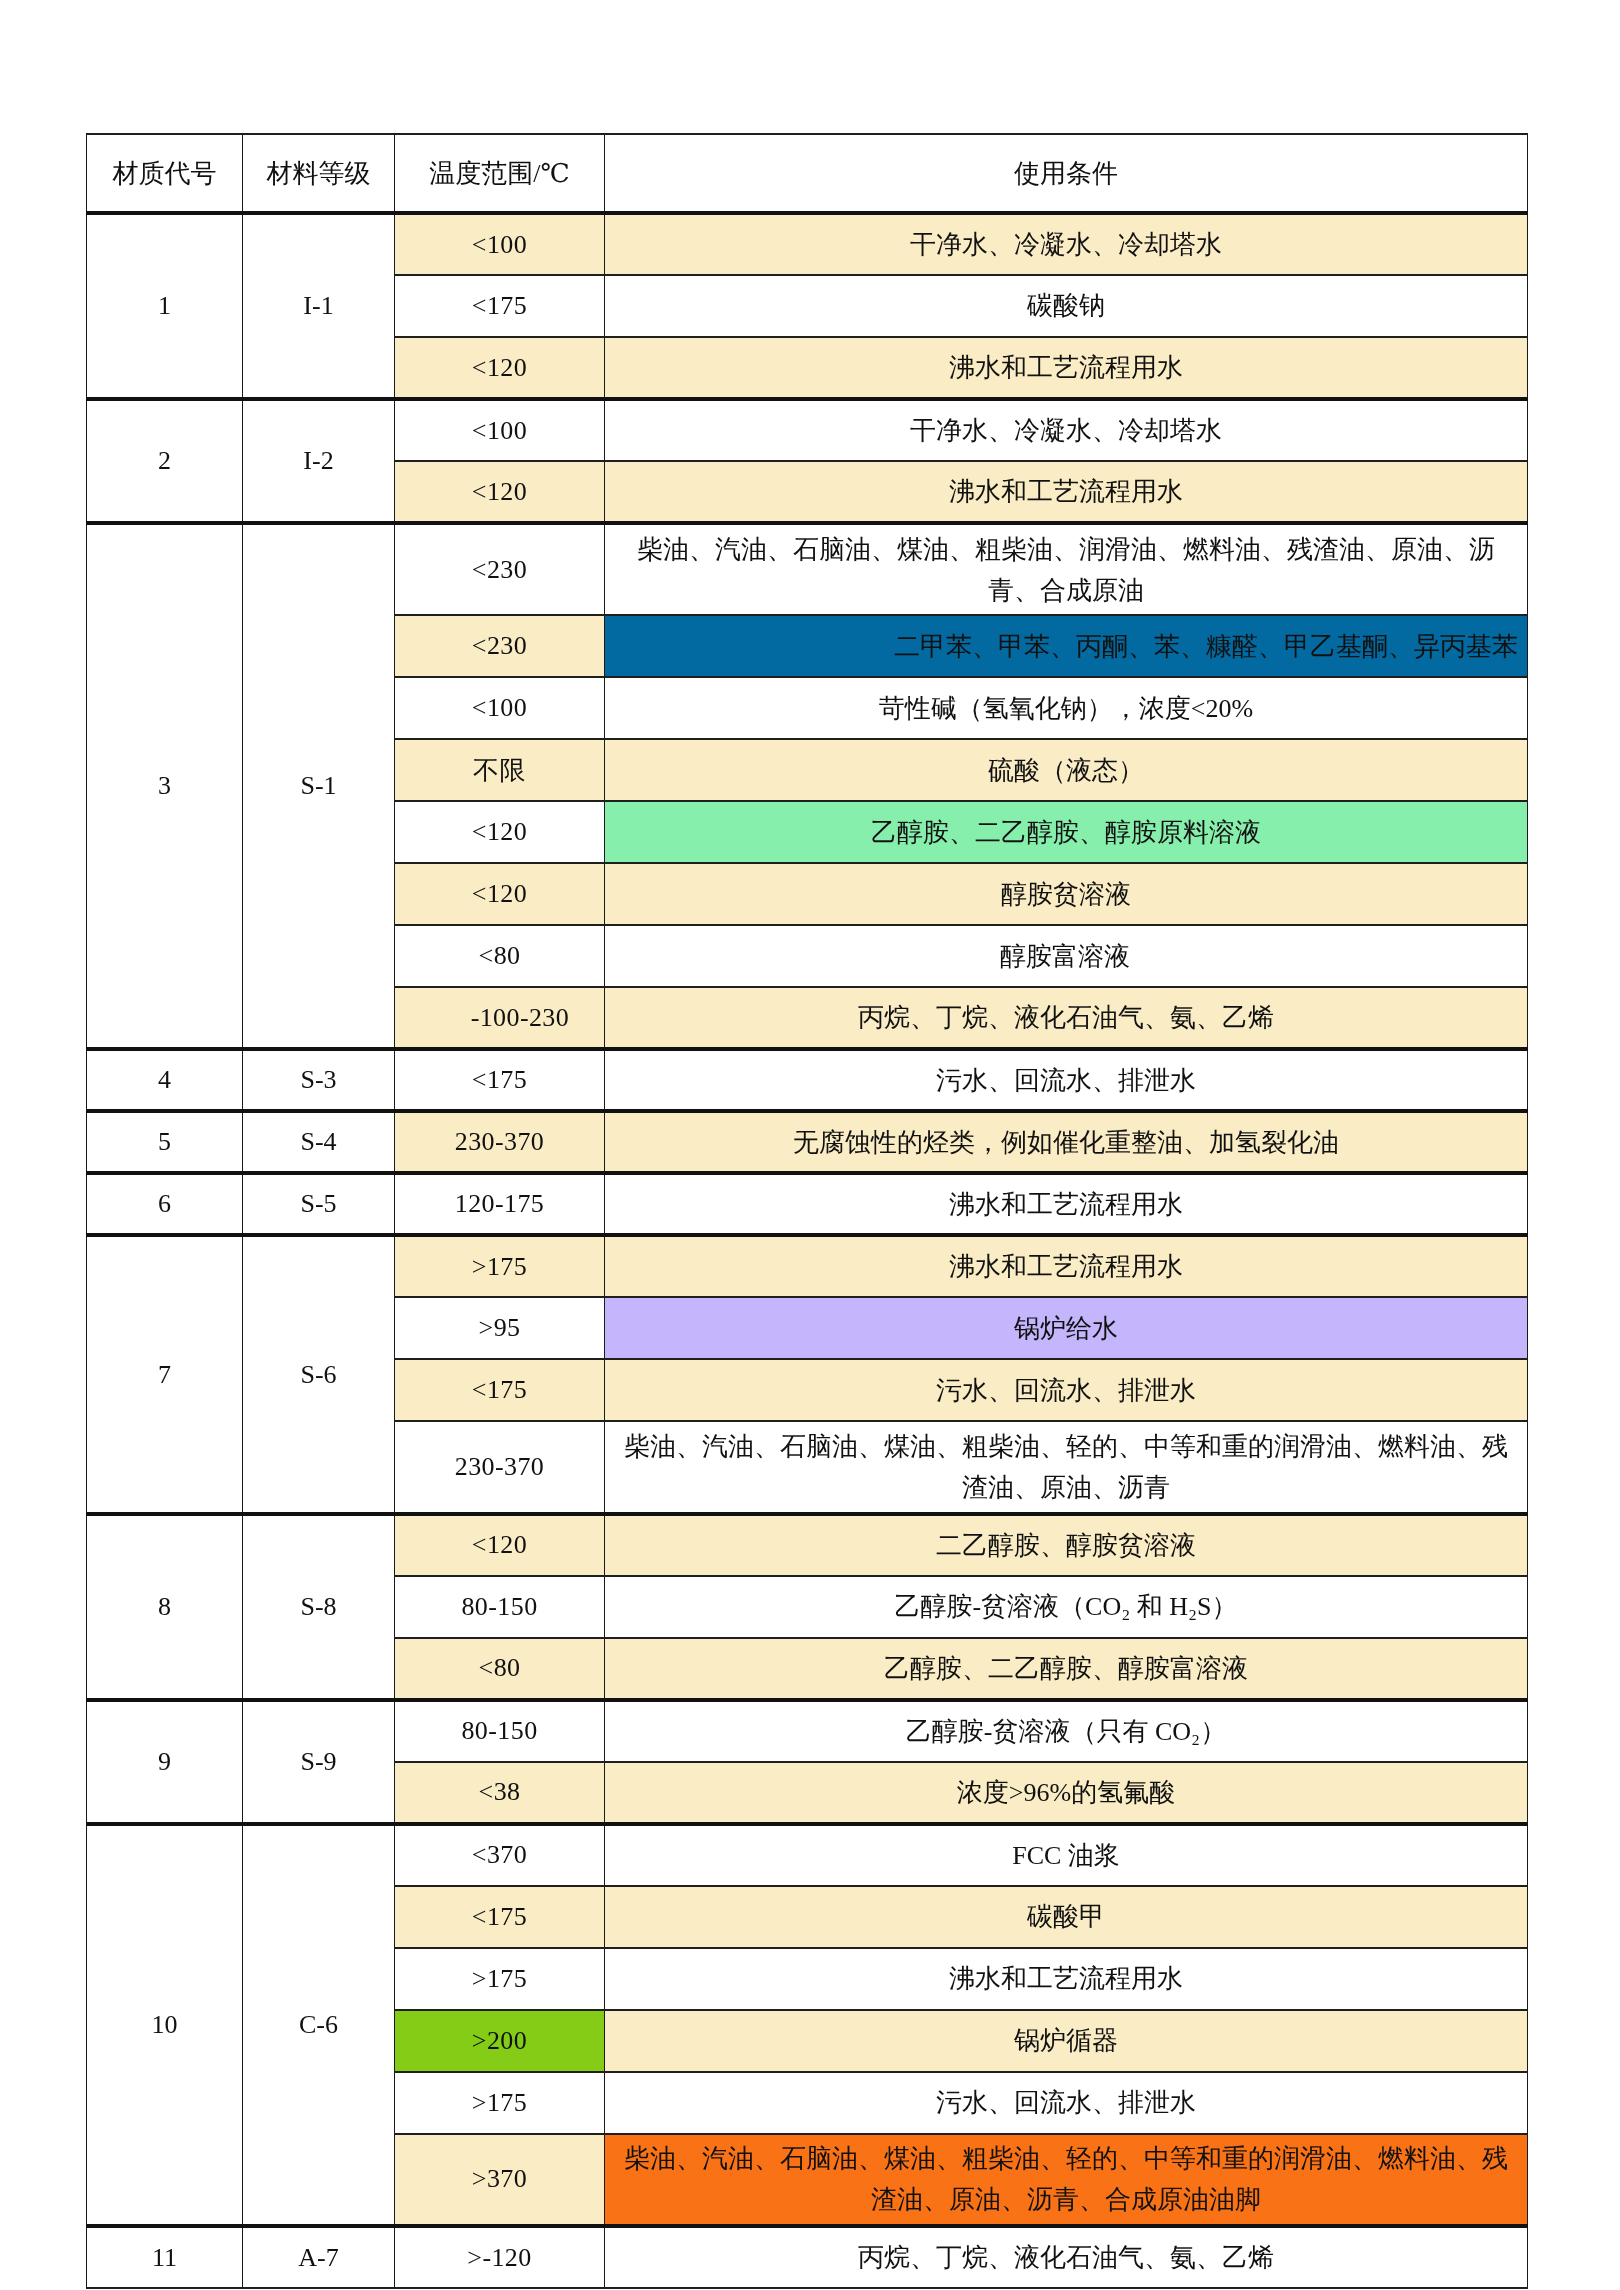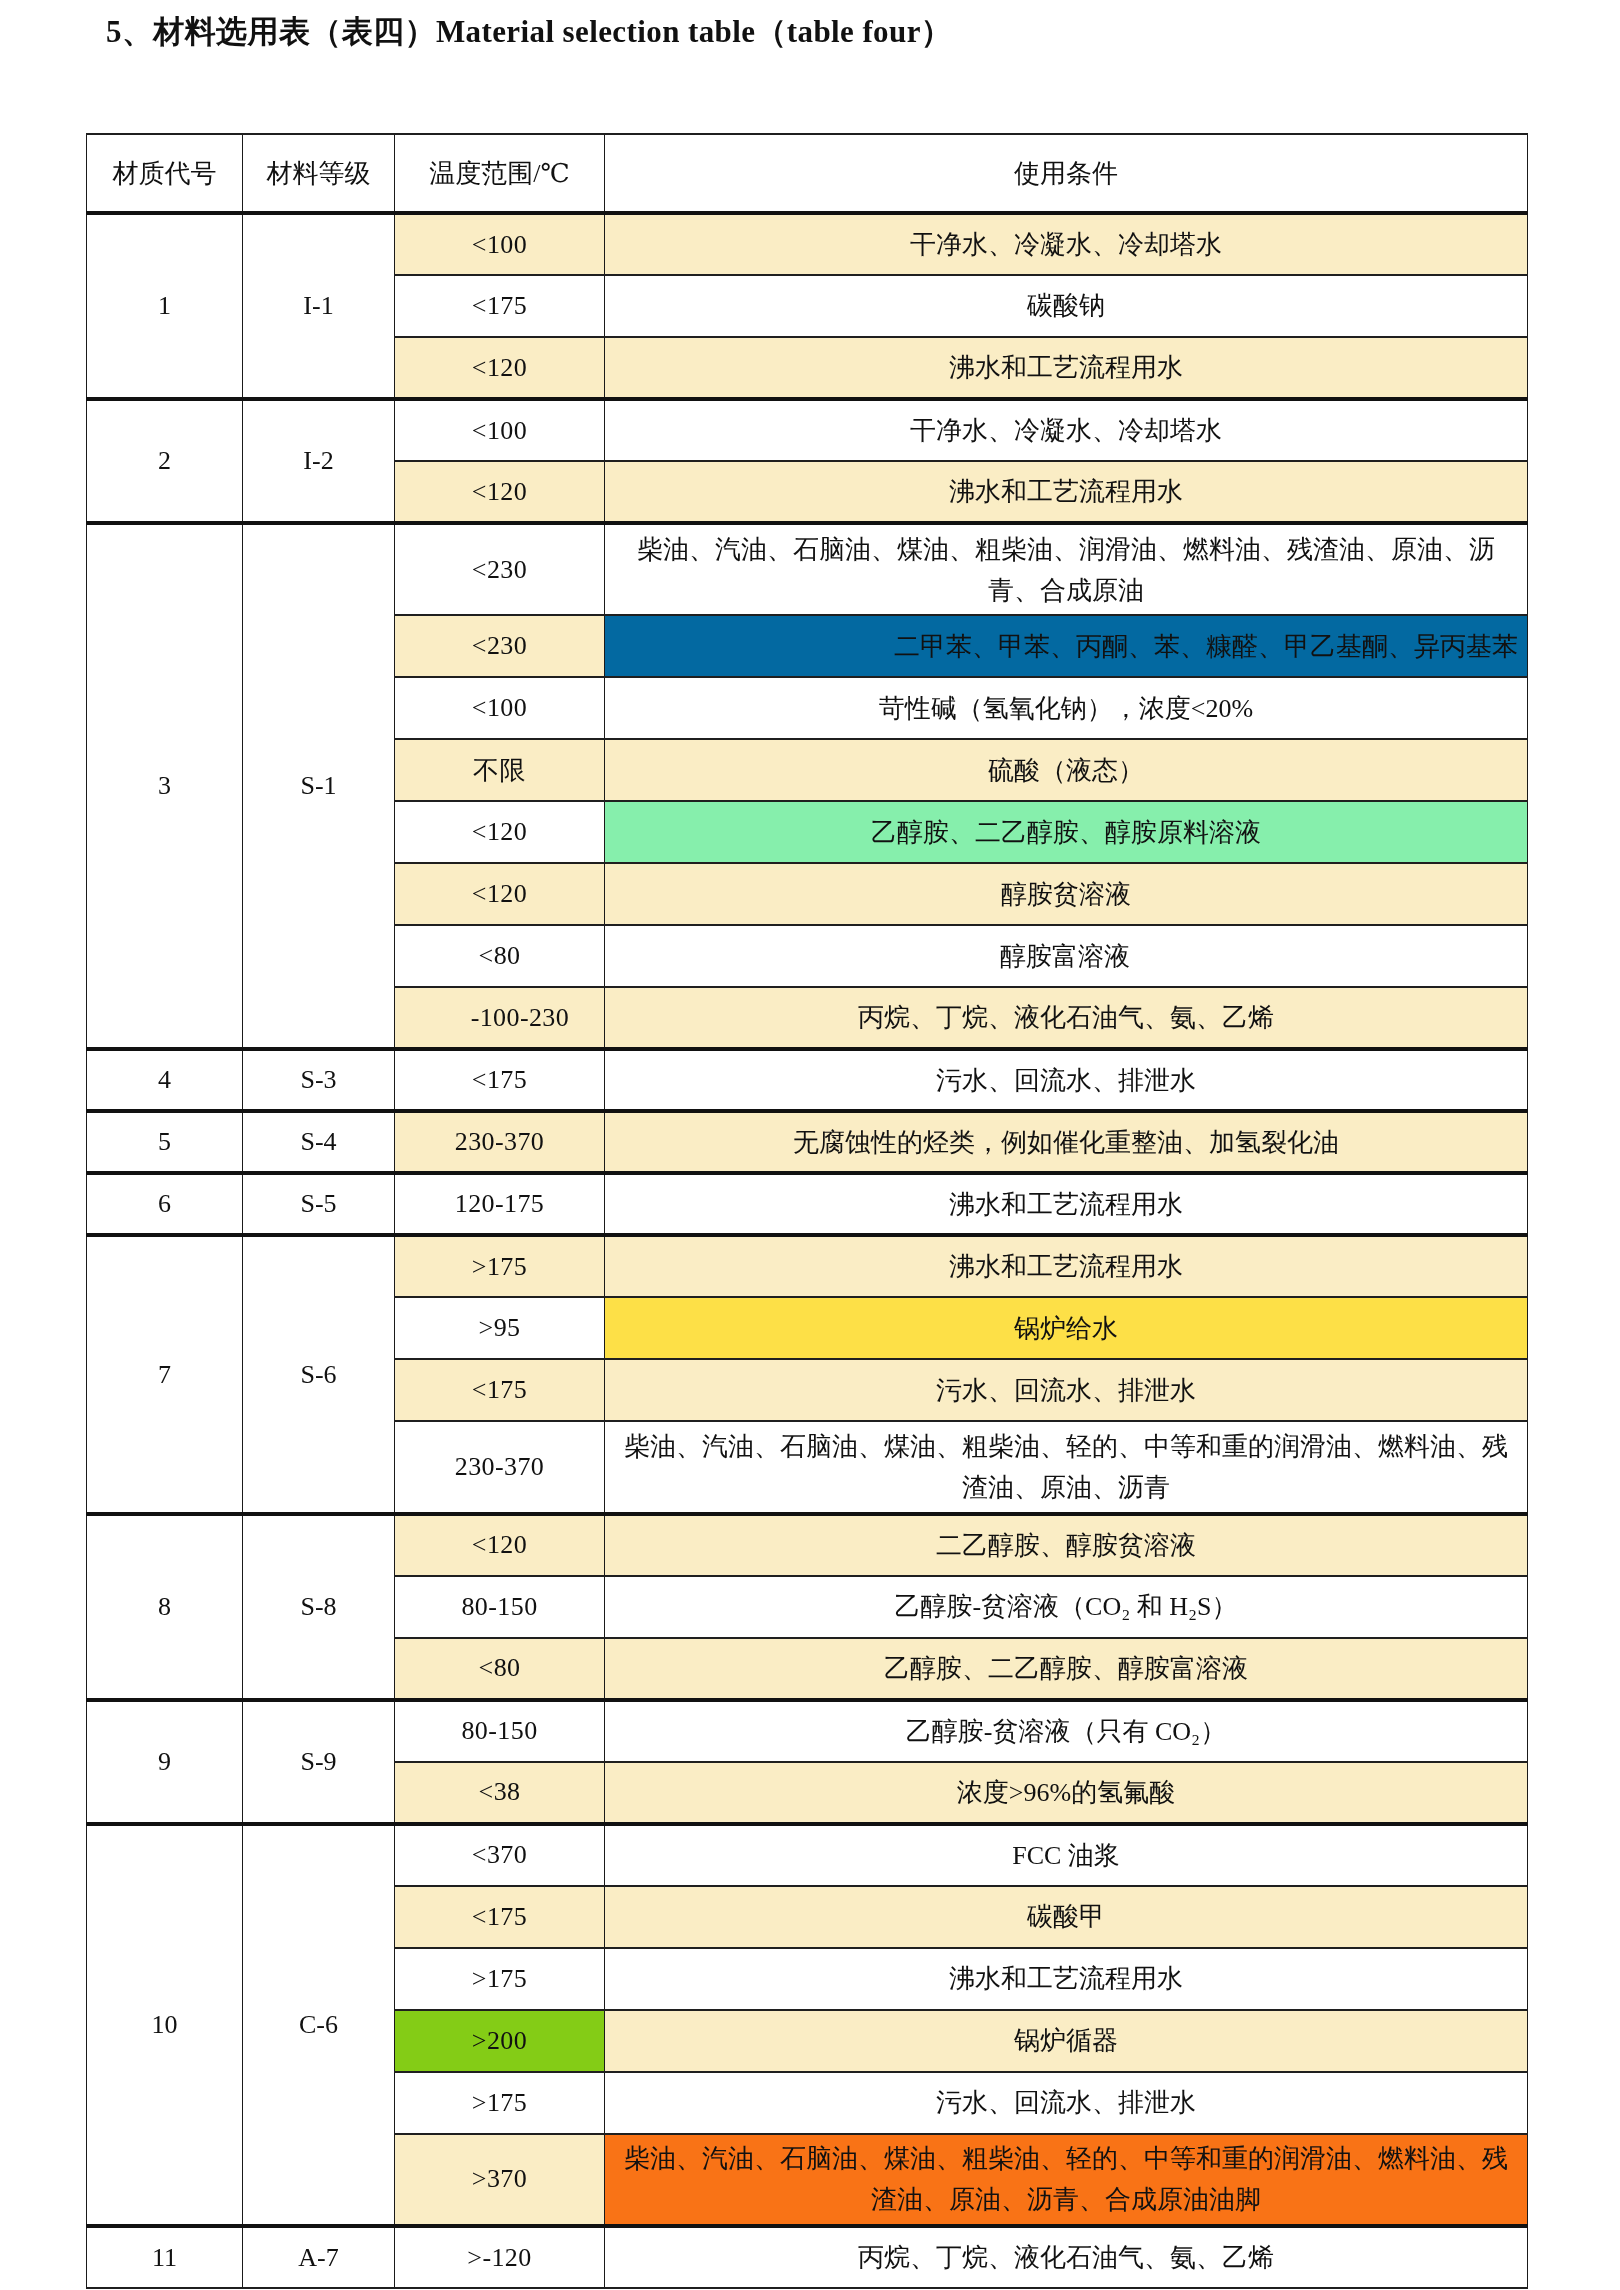--- a/index.html
+++ b/index.html
@@ -58,7 +58,6 @@
 <body>
 
 <div class="page">
-  <h1 class="doc-title">5、材料选用表（表四）Material selection table（table four）</h1>
 
   <table class="material-table">
     <colgroup>

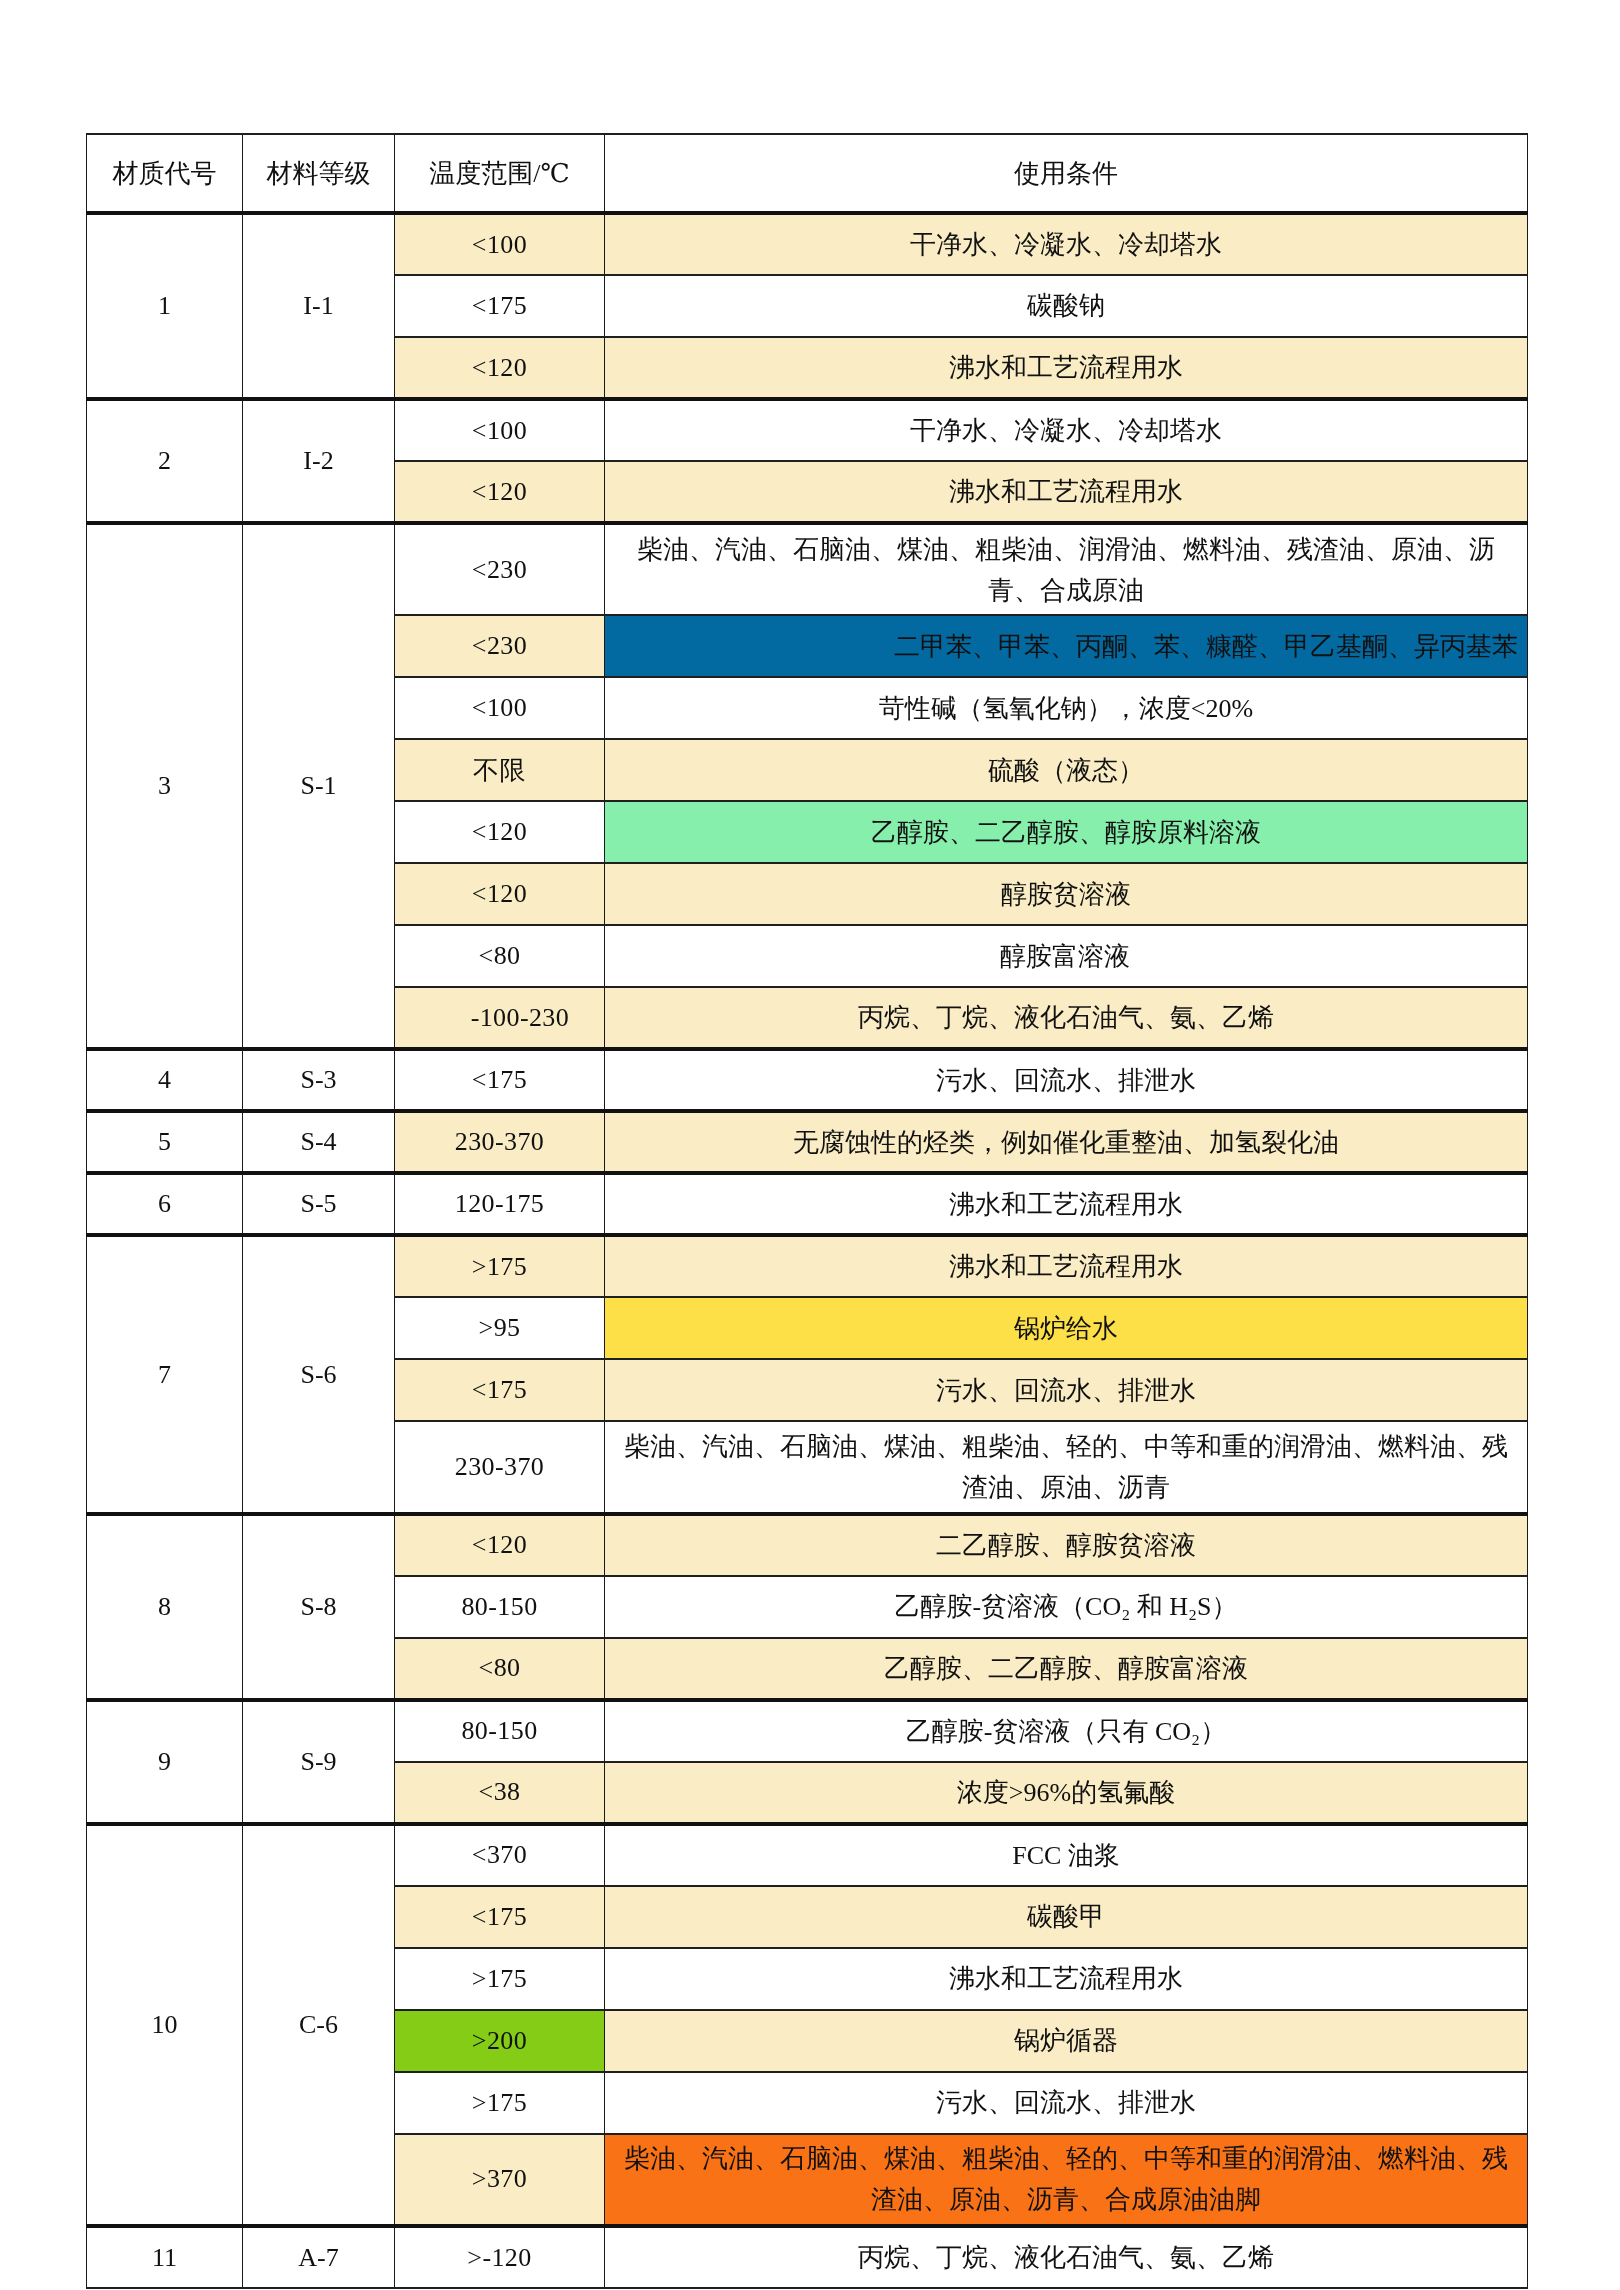--- a/index.html
+++ b/index.html
@@ -159,7 +159,7 @@
         </tr>
         <tr>
           <td class="temp-cell" style="background-color: rgb(255, 255, 255);">&gt;95</td>
-          <td class="cond-cell" style="background-color: #fde047;">锅炉给水</td>
+          <td class="cond-cell" style="background-color: #c4b5fd;">锅炉给水</td>
         </tr>
         <tr>
           <td class="temp-cell" style="background-color: rgb(250, 237, 197);">&lt;175</td>

